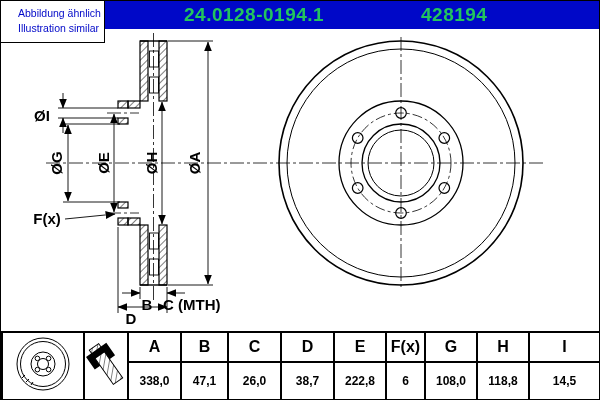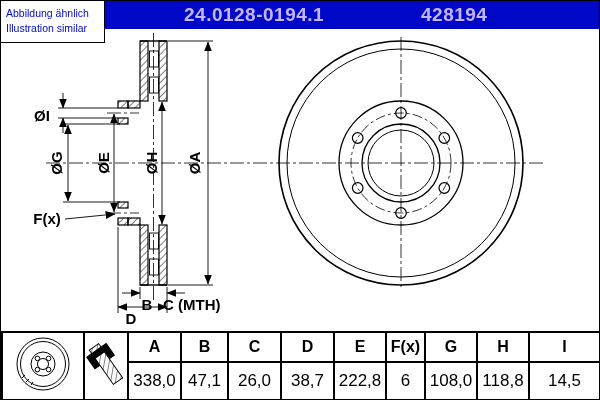--- a/index.html
+++ b/index.html
@@ -15,7 +15,7 @@
   .note{
     position:absolute;top:0;left:0;width:104px;height:42px;background:#fff;
     border-right:1px solid #000;border-bottom:1px solid #000;box-sizing:border-box;
-    color:var(--blue,#0008C8);font-size:10.5px;line-height:15px;padding:5px 0 0 5px;
+    color:var(--blue,#0008C8);font-size:10.5px;line-height:15px;padding:5px 0 0 17px;
   }
   svg.drawing{position:absolute;top:28px;left:0;}
   .dim{font-size:15px;font-weight:bold;fill:#000;}

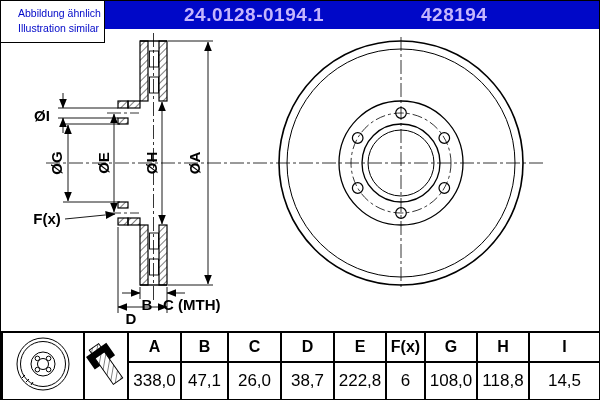--- a/index.html
+++ b/index.html
@@ -9,7 +9,7 @@
     font-family:"Liberation Sans",sans-serif;
   }
   .topbar{position:absolute;top:0;left:0;width:600px;height:28px;background:var(--blue,#0008C8);}
-  .topbar span{position:absolute;top:3px;color:#c4b5fd;font-weight:bold;font-size:19px;letter-spacing:.5px;white-space:nowrap;}
+  .topbar span{position:absolute;top:3px;color:#22c55e;font-weight:bold;font-size:19px;letter-spacing:.5px;white-space:nowrap;}
   .part-no{left:183px;}
   .ref-no{left:420px;}
   .note{

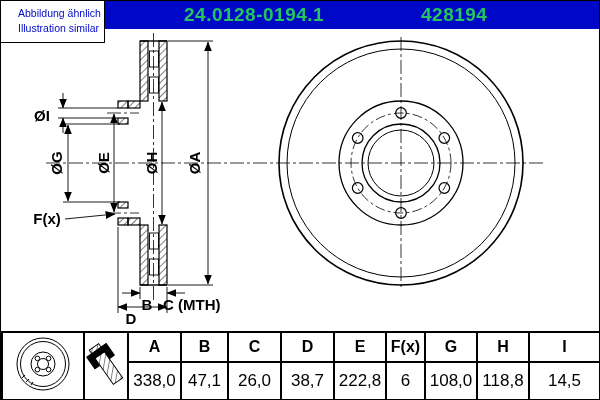--- a/index.html
+++ b/index.html
@@ -27,7 +27,7 @@
     border:2px solid #000;text-align:center;vertical-align:middle;padding:0;overflow:hidden;
   }
   table.spec th{font-size:16px;font-weight:bold;}
-  table.spec td.val{font-size:17px;font-weight:normal;}
+  table.spec td.val{font-size:12px;font-weight:bold;}
   tr.hdr{height:30px;}
   .icon-cell{background:#fff;}
 </style>

